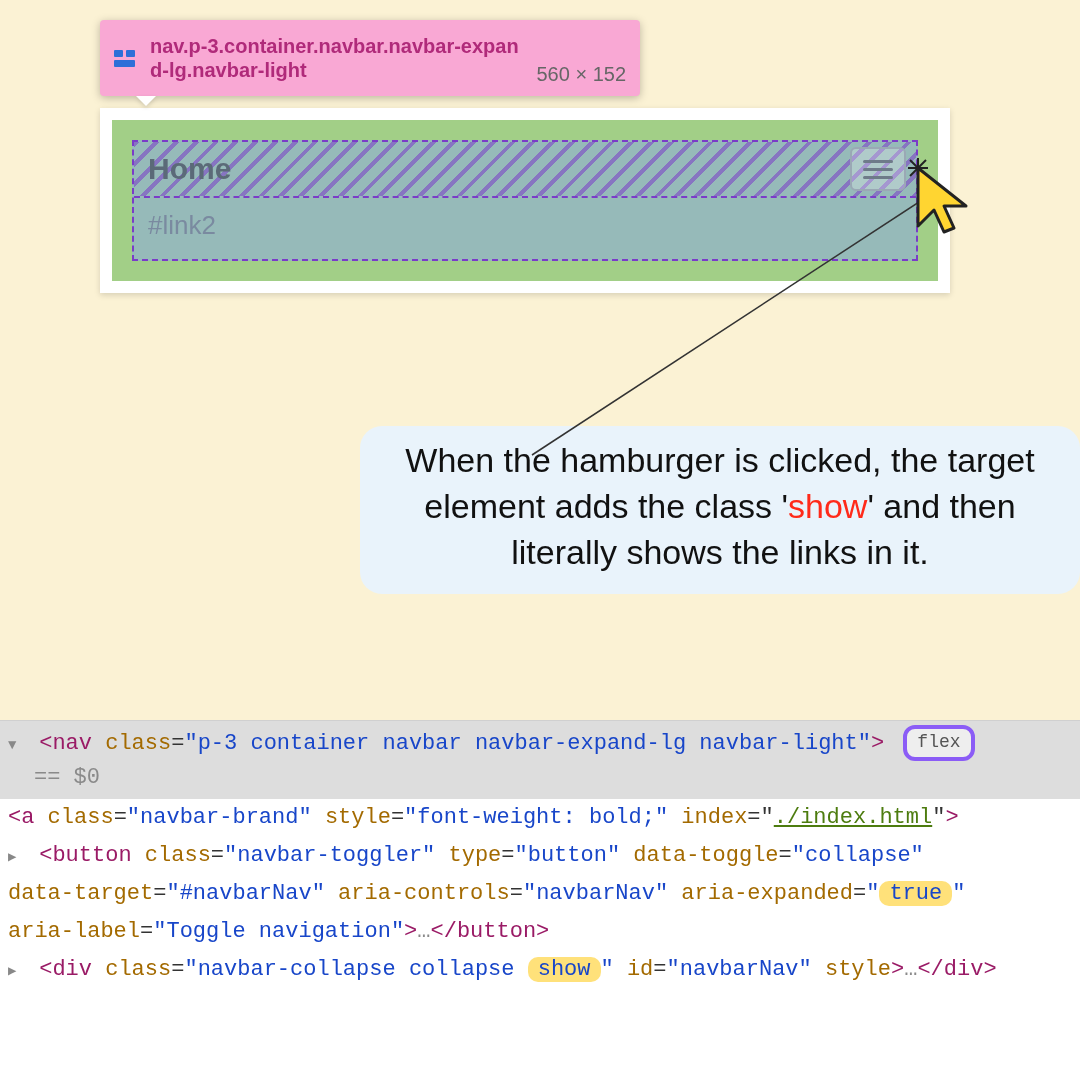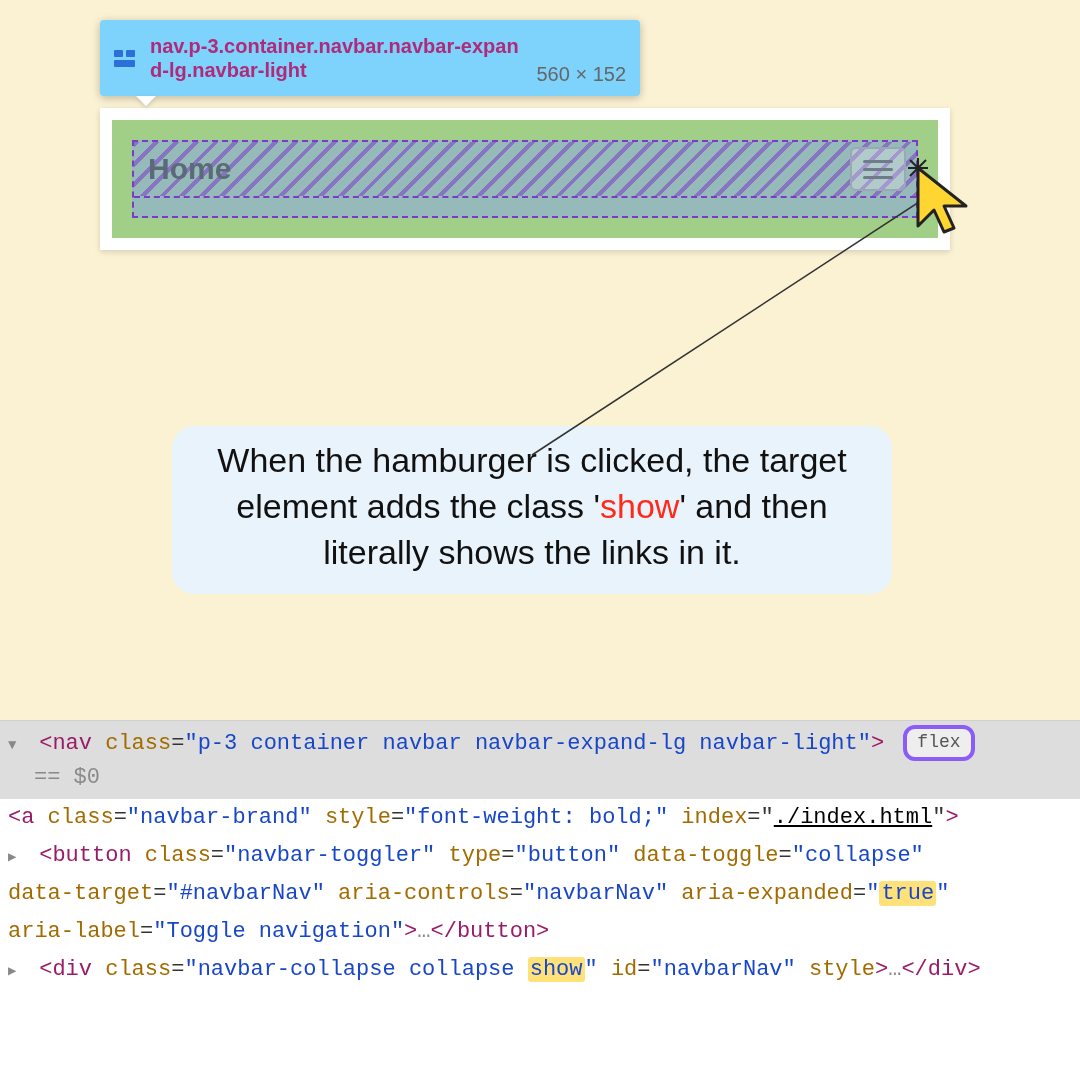--- a/index.html
+++ b/index.html
@@ -18,7 +18,7 @@
     top: 20px;
     left: 100px;
     width: 540px;
-    background: #7dd3fc;
+    background: #f9a8d4;
     border-radius: 4px;
     box-shadow: 0 2px 8px rgba(0,0,0,0.25);
     padding: 10px 14px 10px 14px;

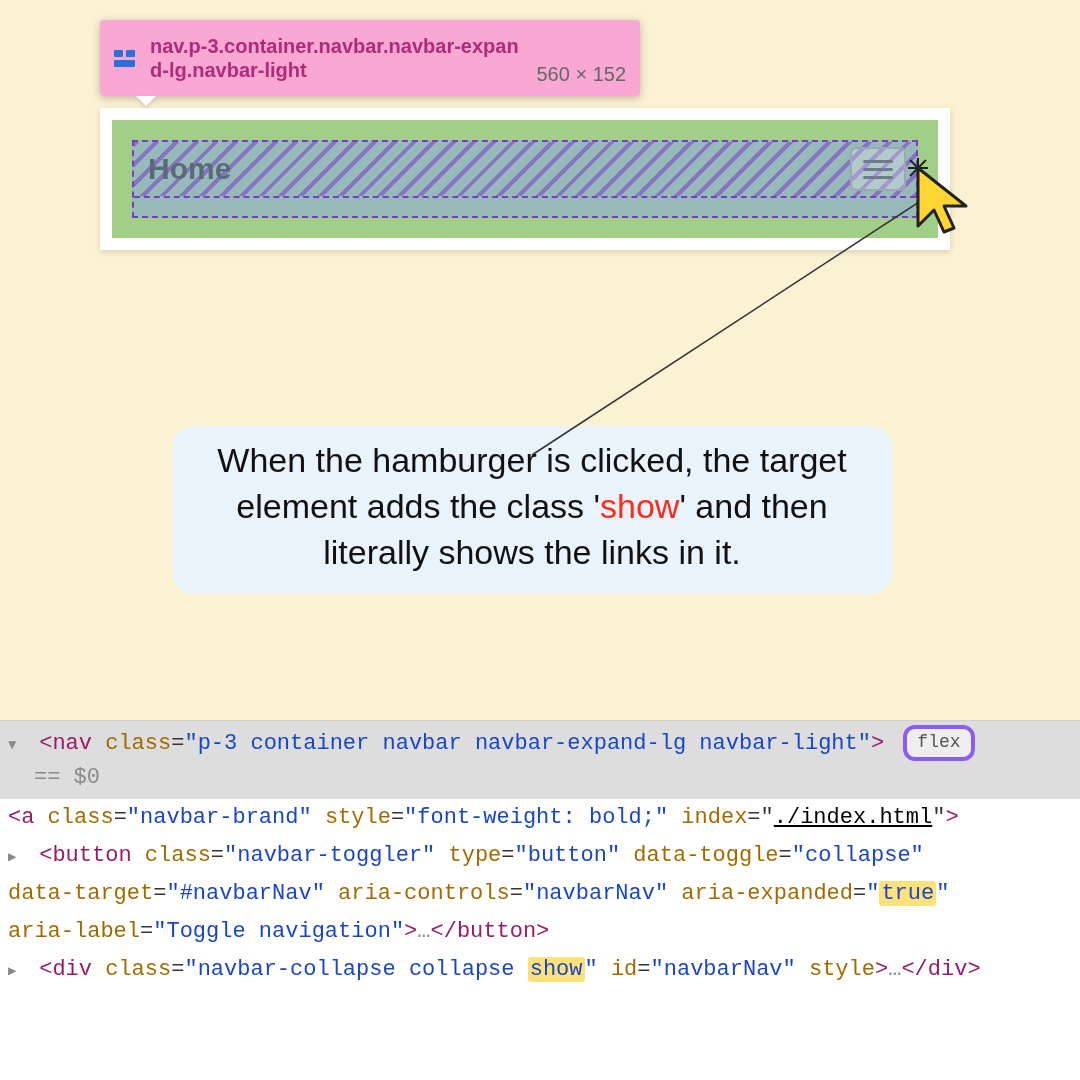--- a/index.html
+++ b/index.html
@@ -241,6 +241,7 @@
         </div>
       </div>
       <div class="links">
+        <div class="lnk">#link2</div>
       </div>
     </div>
   </div>

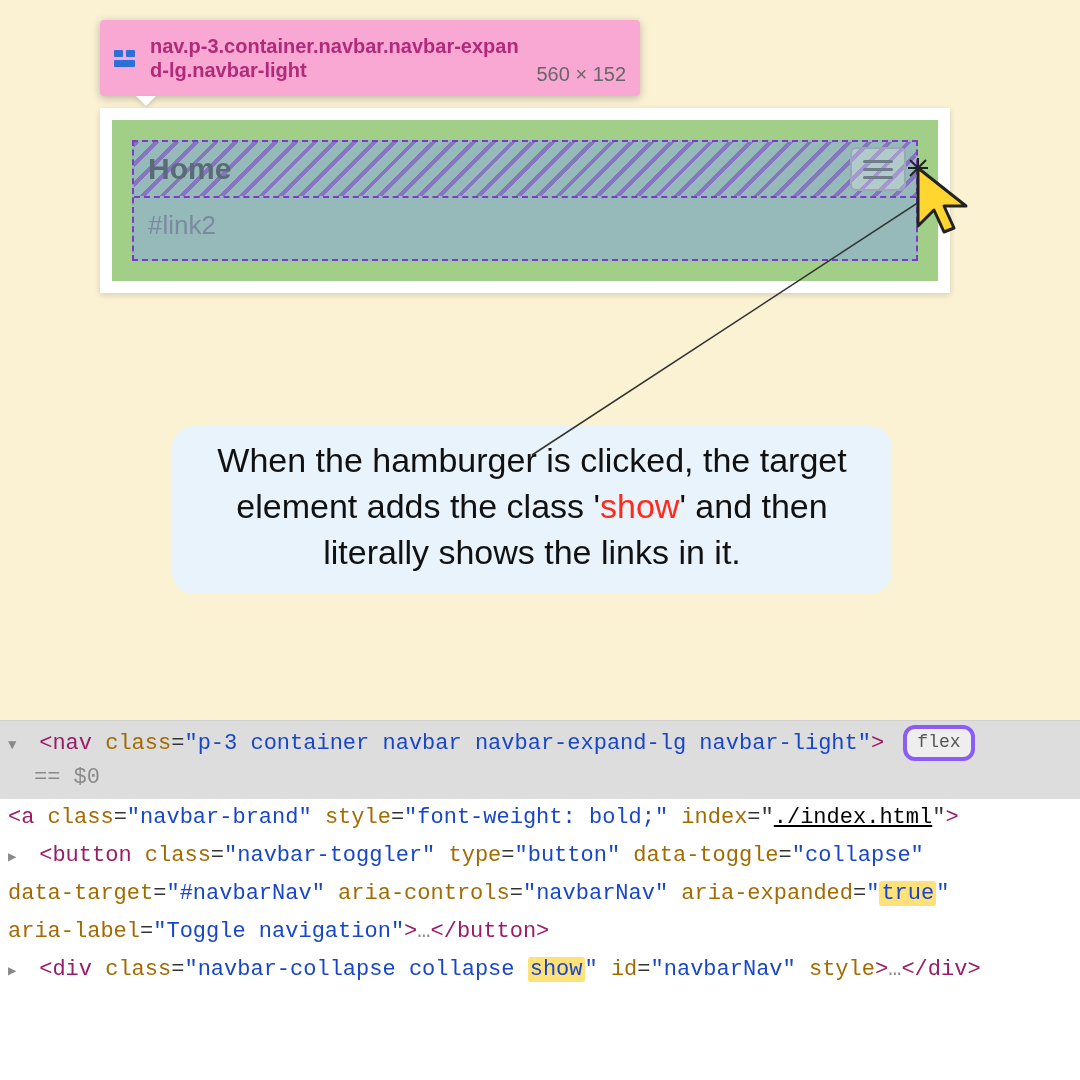--- a/index.html
+++ b/index.html
@@ -135,9 +135,9 @@
   .explain {
     position:absolute;
     top:426px;
-    left:0; right:16px;
+    left:0; right:0;
     display:flex;
-    justify-content:center;
+    justify-content:flex-end;
   }
   .explain .bubble {
     background:#e9f3fb;

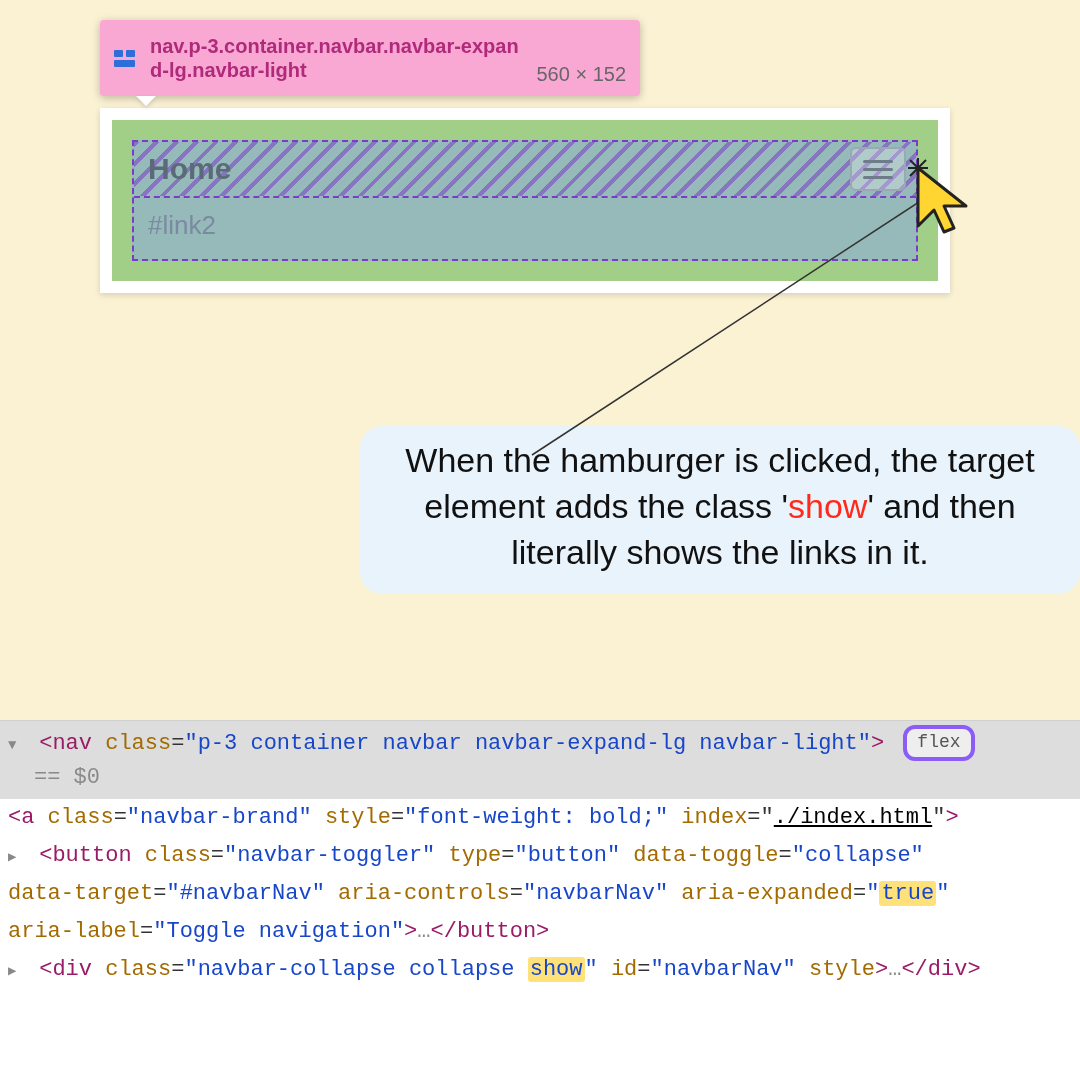--- a/index.html
+++ b/index.html
@@ -188,7 +188,7 @@
   .tag { color:#9a1b66; }
   .attr-name { color:#a36a00; }
   .attr-val { color:#1846c9; }
-  .attr-link { color:#000000; text-decoration: underline; }
+  .attr-link { color:#4d7c0f; text-decoration: underline; }
   .eq { color:#333; }
   .txt { color:#222; }
   .dim { color:#8a8a8a; }

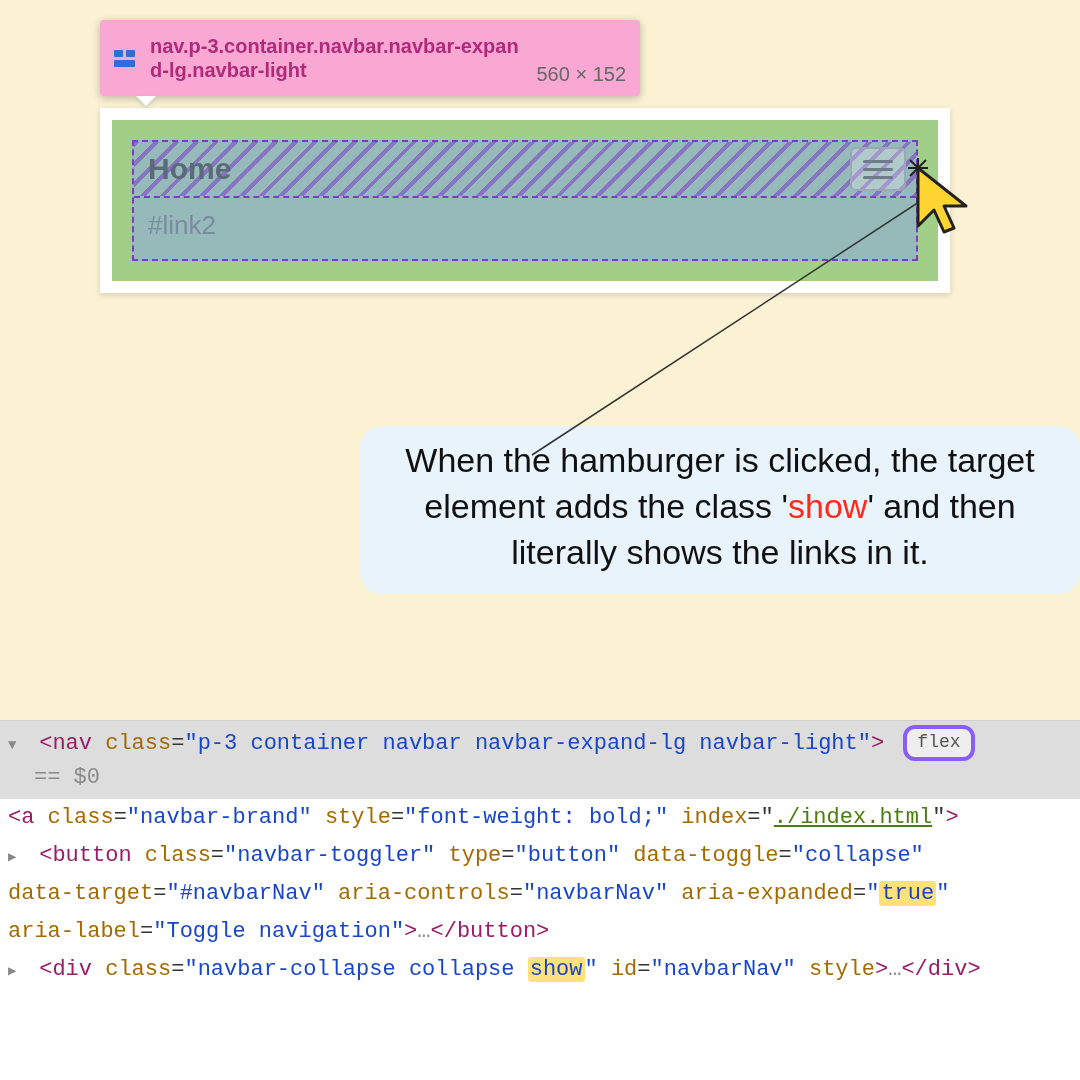--- a/index.html
+++ b/index.html
@@ -205,8 +205,8 @@
   }
   .mark {
     background:#ffe17a;
-    border-radius:3px;
-    padding:0 2px;
+    border-radius:10px;
+    padding:0 10px;
   }
   .indent1 { padding-left:48px; }
   .indent0 { padding-left:26px; }

